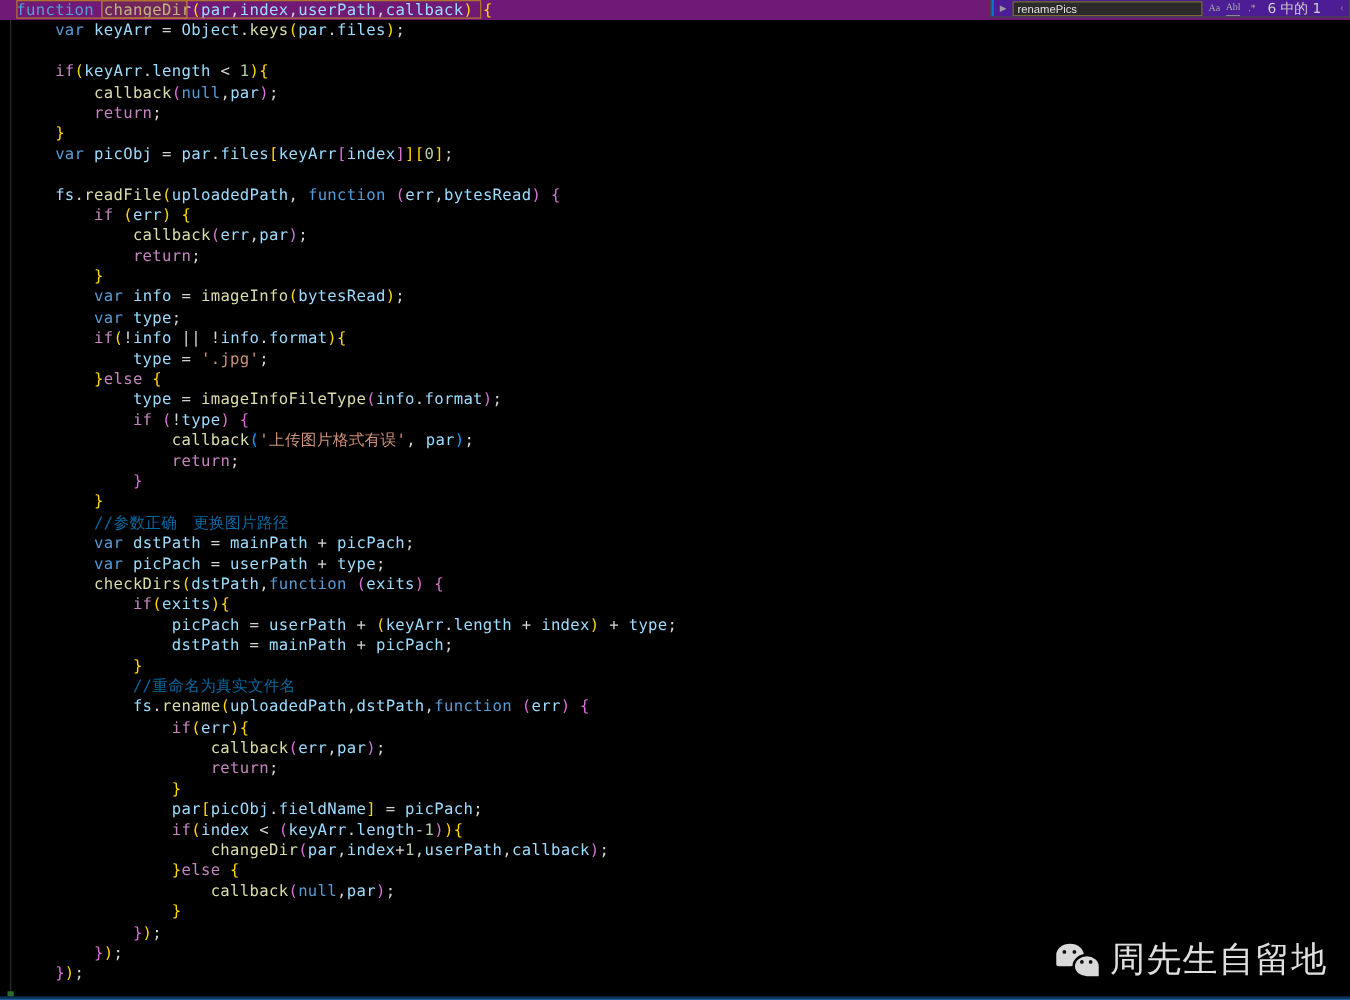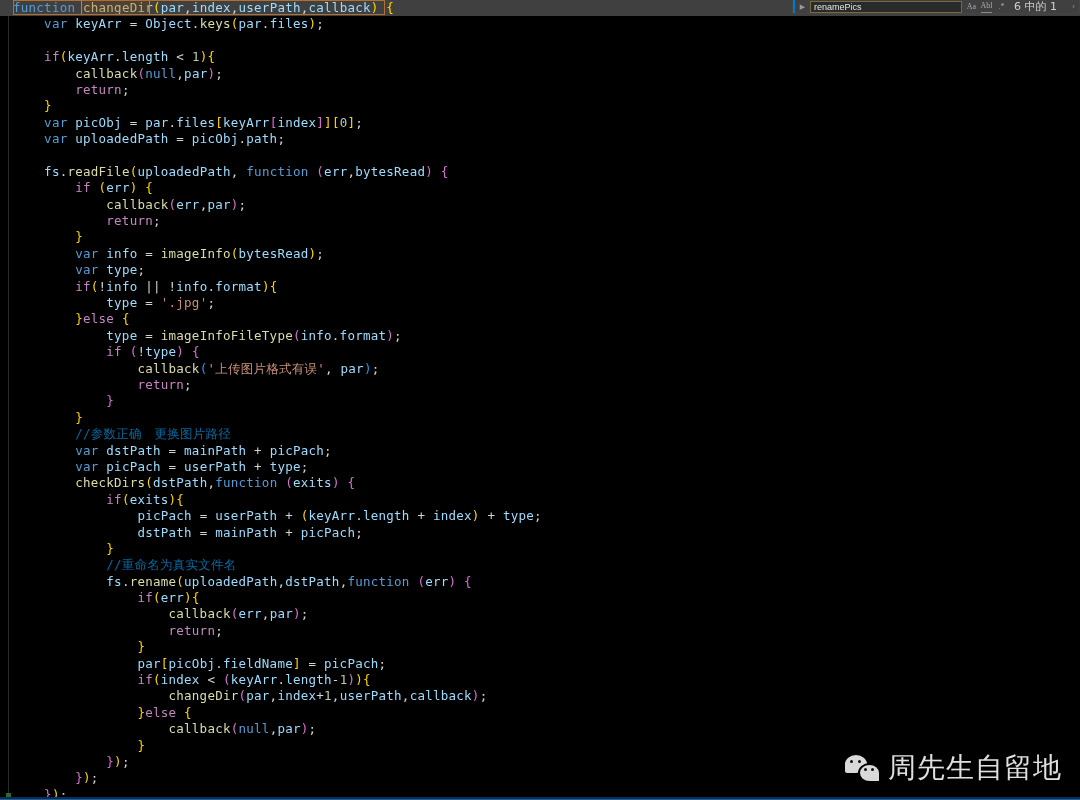--- a/index.html
+++ b/index.html
@@ -33,7 +33,7 @@
 
   
   .line.match-line{
-    background:#404040;
+    background:#701a75;
   }
   .line.match-line .txt{
     position:relative;

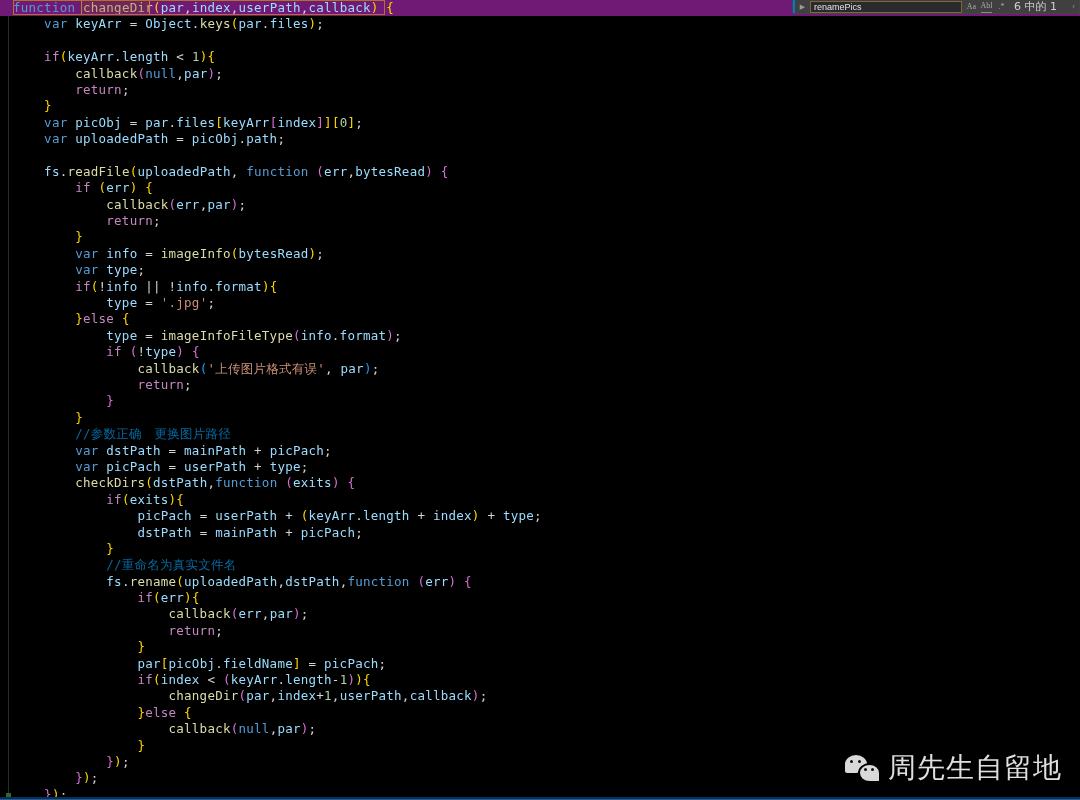--- a/index.html
+++ b/index.html
@@ -76,7 +76,7 @@
     position:absolute;
     right:0;top:0;
     width:288px;height:14px;
-    background:#404040;
+    background:#4c1d95;
     border:1px solid #454545;
     border-top:none;
     box-sizing:border-box;

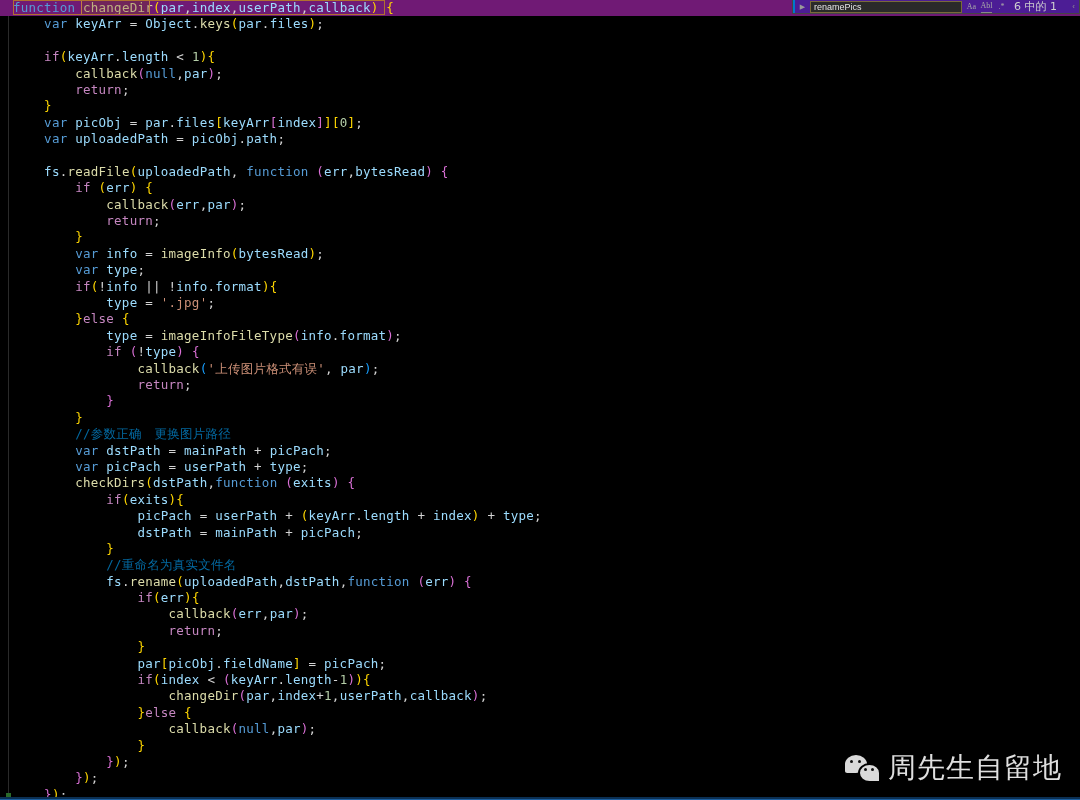--- a/index.html
+++ b/index.html
@@ -193,7 +193,6 @@
       <div class="line"><span class="txt"><span class="pun">        </span><span class="kw">return</span><span class="pun">;</span></span></div>
       <div class="line"><span class="txt"><span class="pun">    </span><span class="brk-y">}</span></span></div>
       <div class="line"><span class="txt"><span class="pun">    </span><span class="kw2">var</span><span class="pun"> </span><span class="id">picObj</span><span class="pun"> = </span><span class="id">par</span><span class="pun">.</span><span class="id">files</span><span class="brk-y">[</span><span class="id">keyArr</span><span class="brk-p">[</span><span class="id">index</span><span class="brk-p">]</span><span class="brk-y">]</span><span class="brk-y">[</span><span class="num">0</span><span class="brk-y">]</span><span class="pun">;</span></span></div>
-      <div class="line"><span class="txt"><span class="pun">    </span><span class="kw2">var</span><span class="pun"> </span><span class="id">uploadedPath</span><span class="pun"> = </span><span class="id">picObj</span><span class="pun">.</span><span class="id">path</span><span class="pun">;</span></span></div>
       <div class="line"><span class="txt"></span></div>
       <div class="line"><span class="txt"><span class="pun">    </span><span class="id">fs</span><span class="pun">.</span><span class="meth">readFile</span><span class="brk-y">(</span><span class="id">uploadedPath</span><span class="pun">, </span><span class="kw2">function</span><span class="pun"> </span><span class="brk-p">(</span><span class="id">err</span><span class="pun">,</span><span class="id">bytesRead</span><span class="brk-p">)</span><span class="pun"> </span><span class="brk-p">{</span></span></div>
       <div class="line"><span class="txt"><span class="pun">        </span><span class="kw">if</span><span class="pun"> </span><span class="brk-y">(</span><span class="id">err</span><span class="brk-y">)</span><span class="pun"> </span><span class="brk-y">{</span></span></div>

